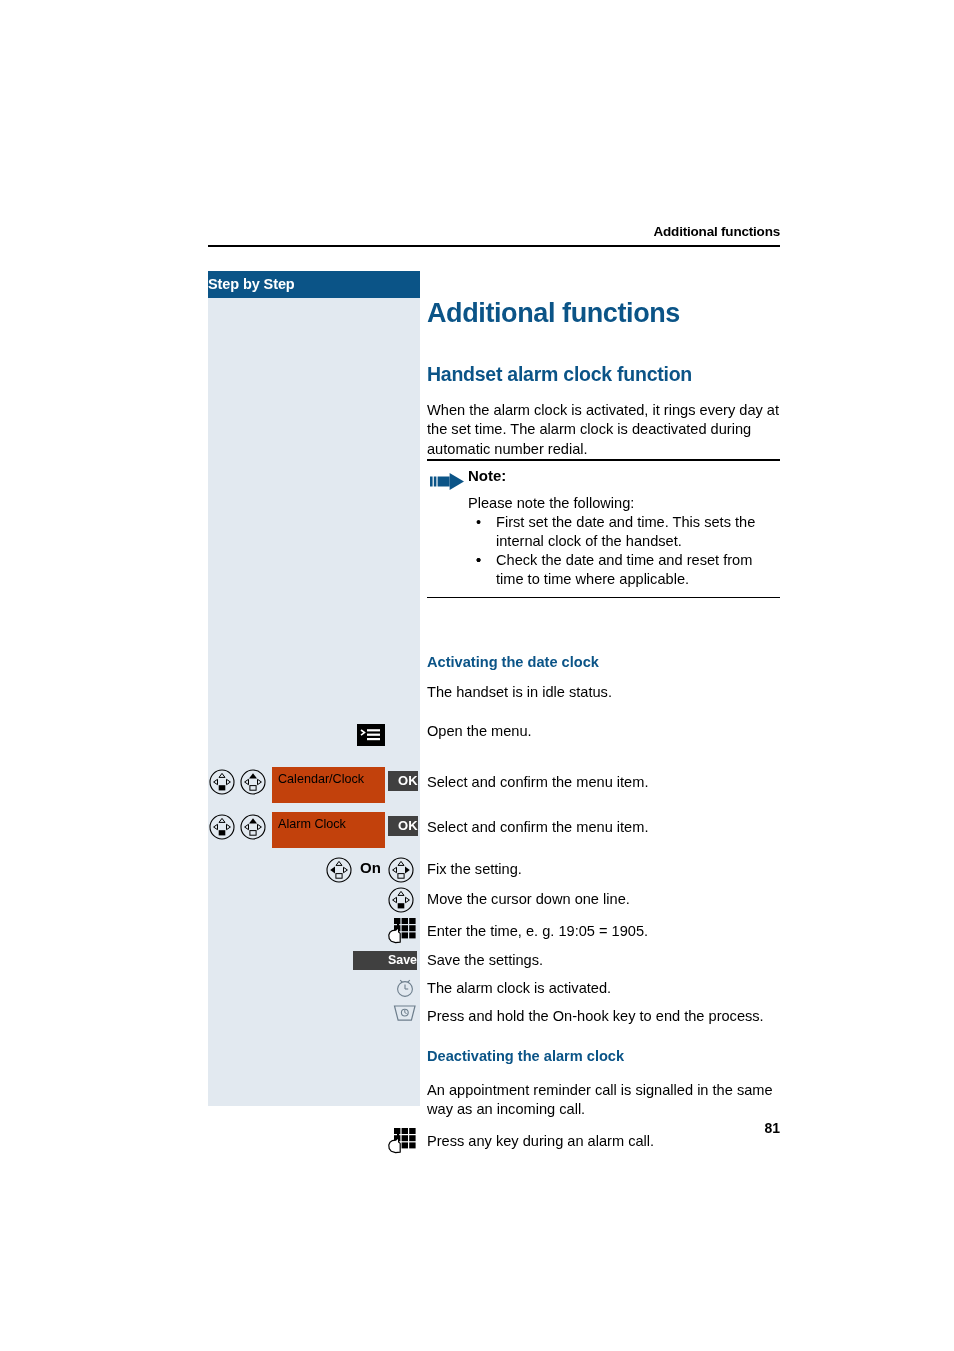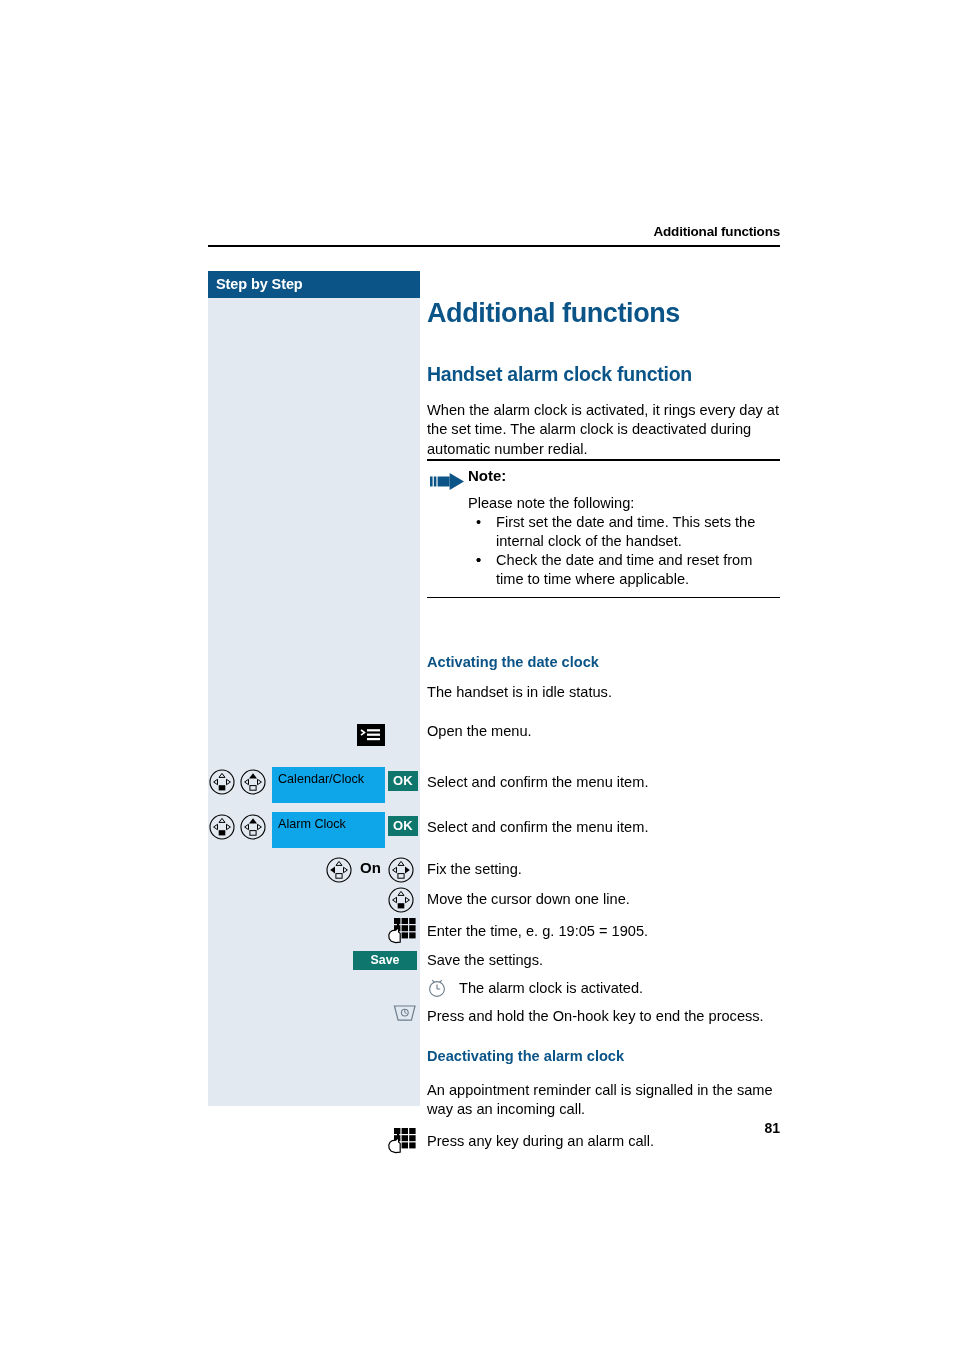--- a/index.html
+++ b/index.html
@@ -64,7 +64,7 @@
     font-weight: bold;
     letter-spacing: -0.1px;
     line-height: 27px;
-    padding-left: 8px;
+    padding-left: 0;
     box-sizing: border-box;
   }
 

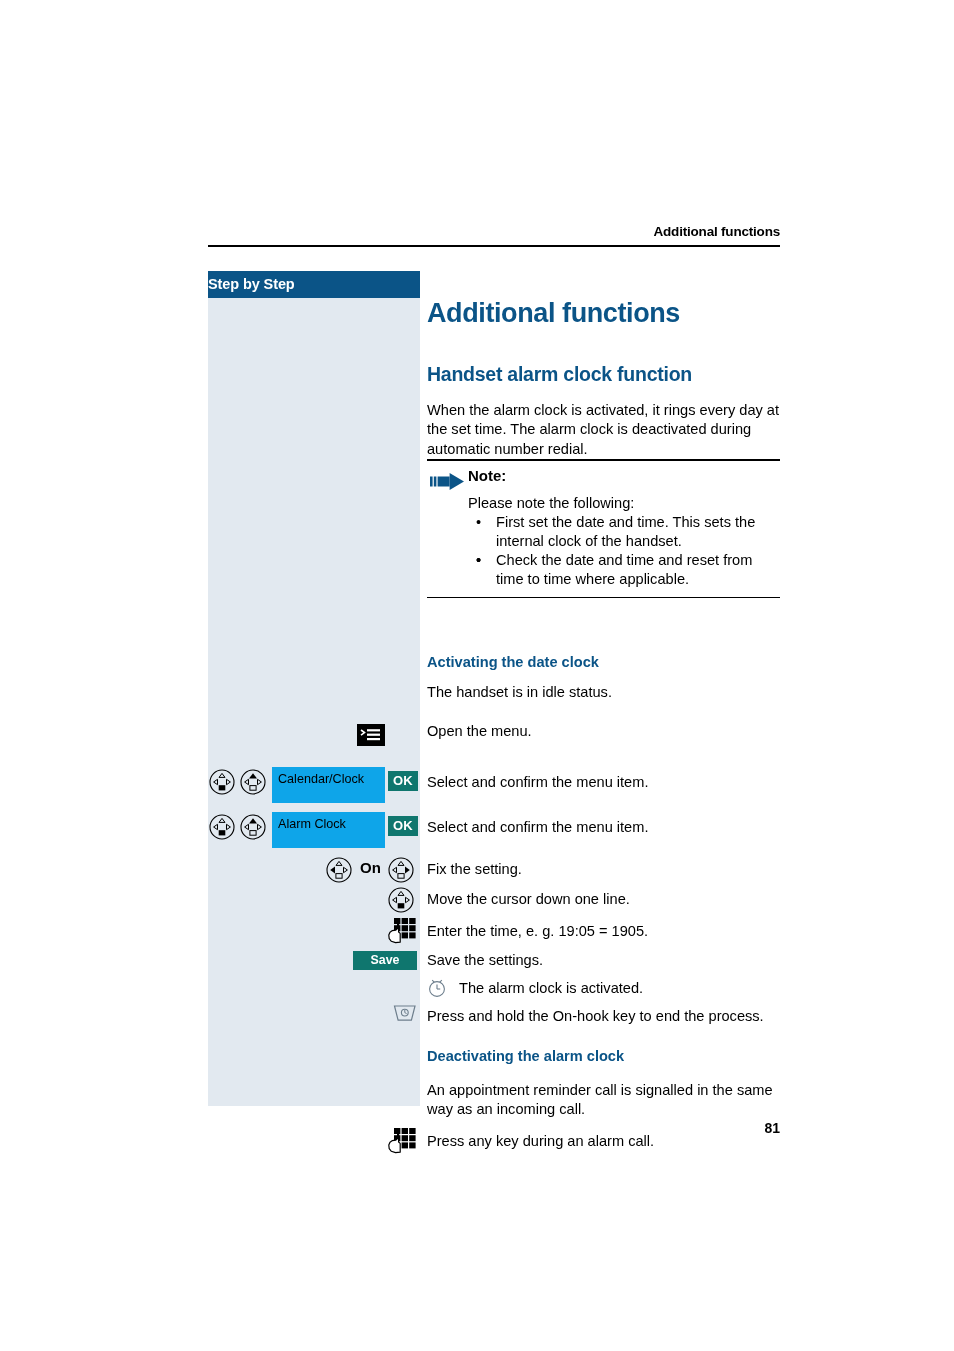--- a/index.html
+++ b/index.html
@@ -218,7 +218,7 @@
     position: relative;
   }
   .white-box {
-    background: #0ea5e9;
+    background: #c2410c;
     height: 36px;
     font-size: 12.6px;
     color: #000;

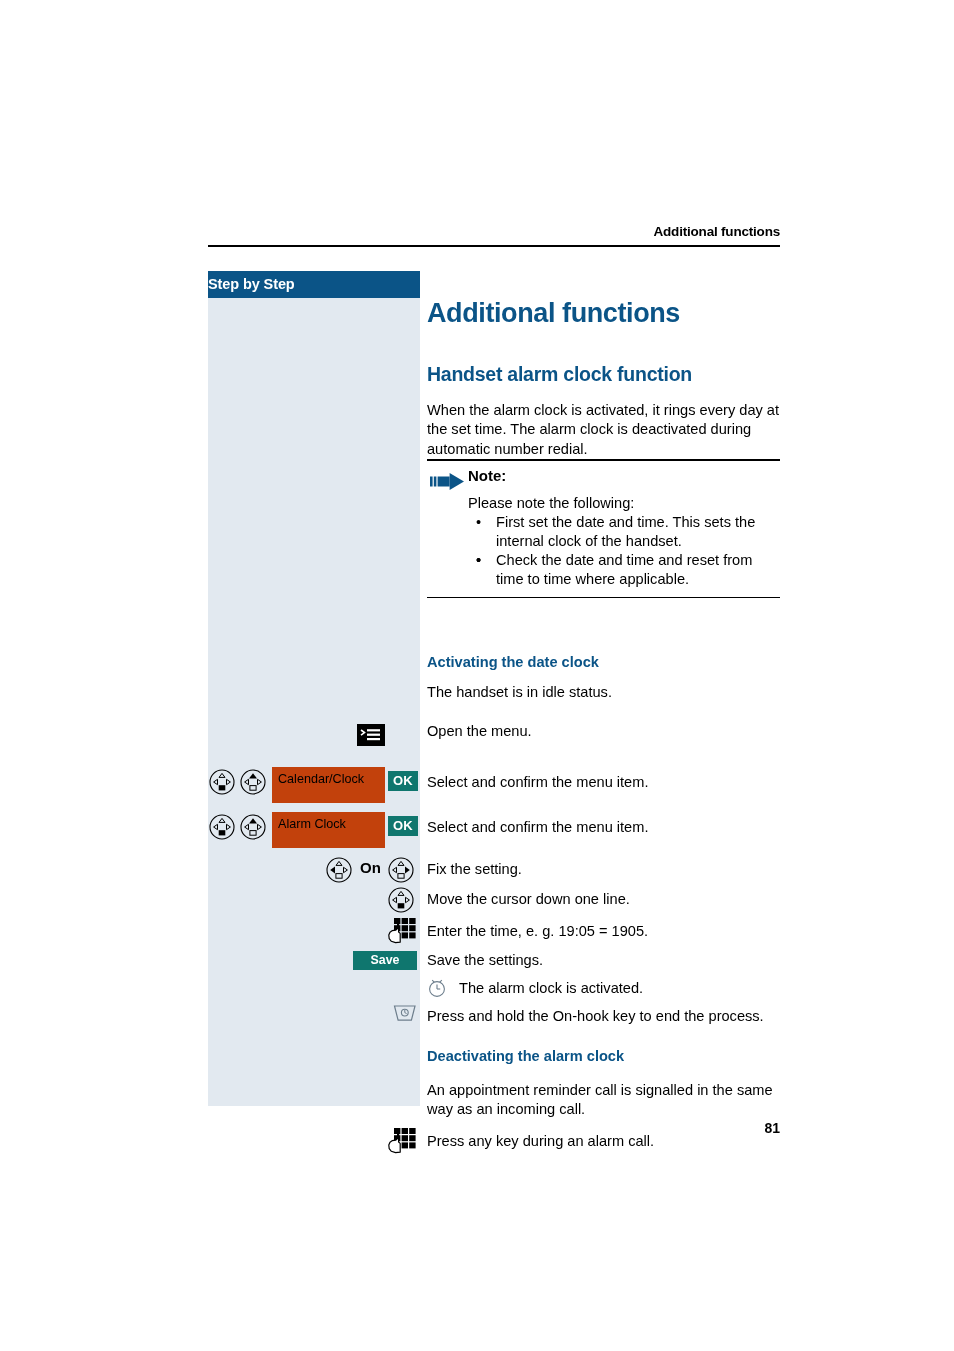--- a/index.html
+++ b/index.html
@@ -191,11 +191,11 @@
 
   
   .blackkey {
-    background: #0f766e;
+    background: #404040;
     color: #fff;
     font-weight: bold;
     font-size: 13px;
-    text-align: center;
+    text-align: right;
     display: inline-block;
     line-height: 1;
   }

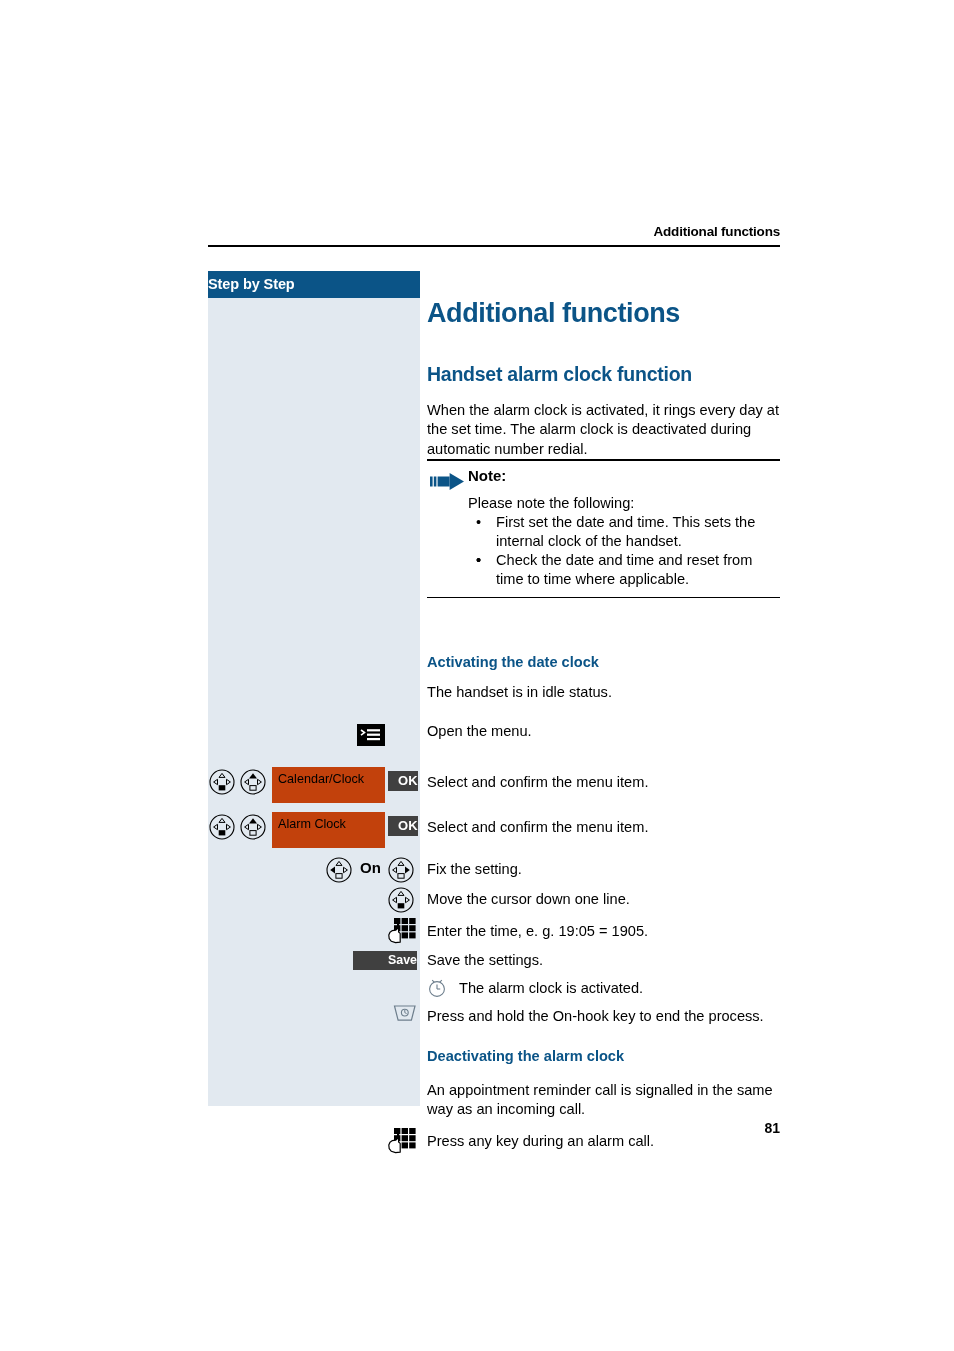--- a/index.html
+++ b/index.html
@@ -437,7 +437,7 @@
       <div class="step-text" style="padding-top:2px;">Save the settings.</div>
     </div>
 
-    <div class="step-row" style="min-height:26px;margin-left:32px;">
+    <div class="step-row" style="min-height:26px;">
       <div class="step-left">
         <div class="icon-slot" style="left:186px; top:0px;">
           <svg width="22" height="22" viewBox="0 0 22 22">

